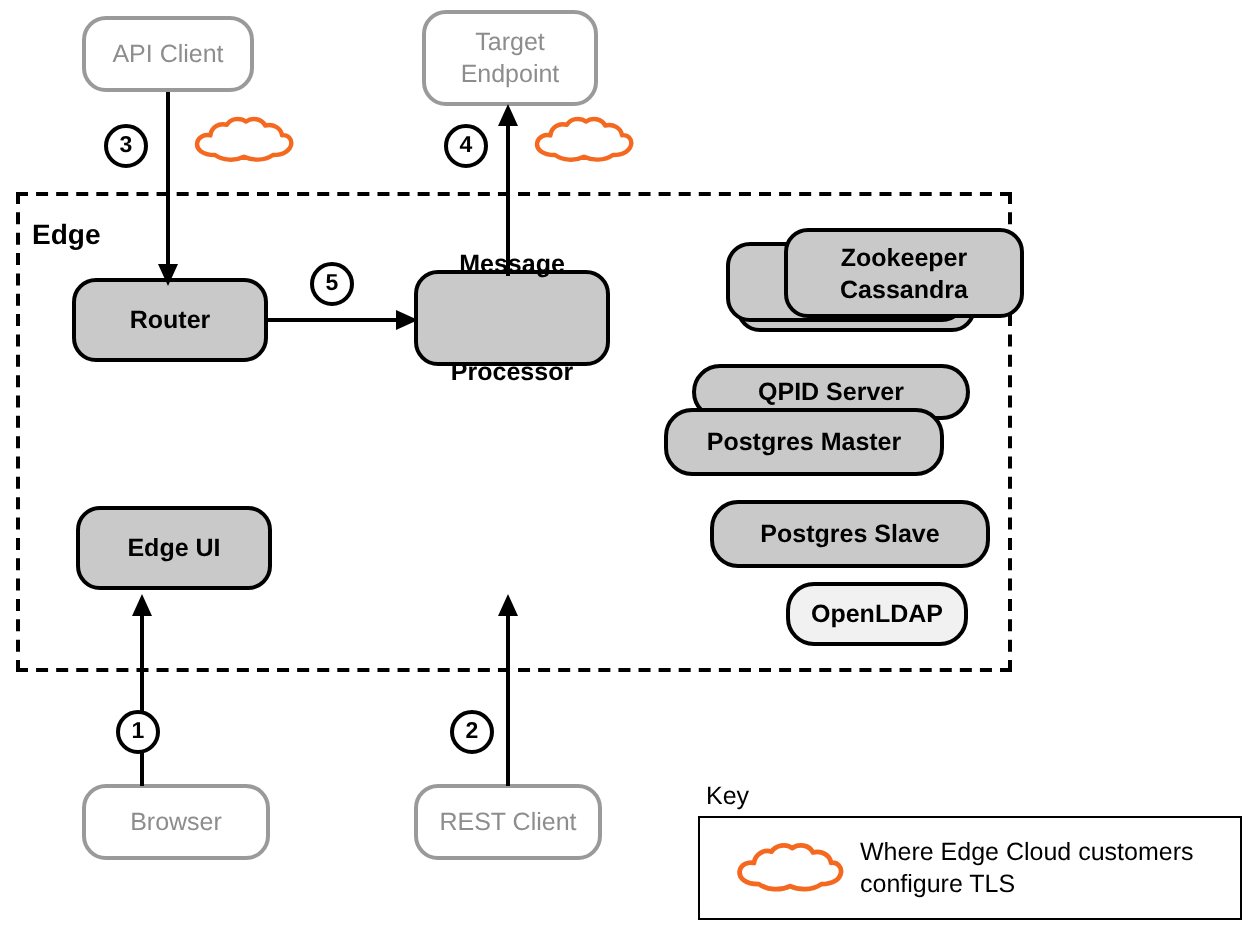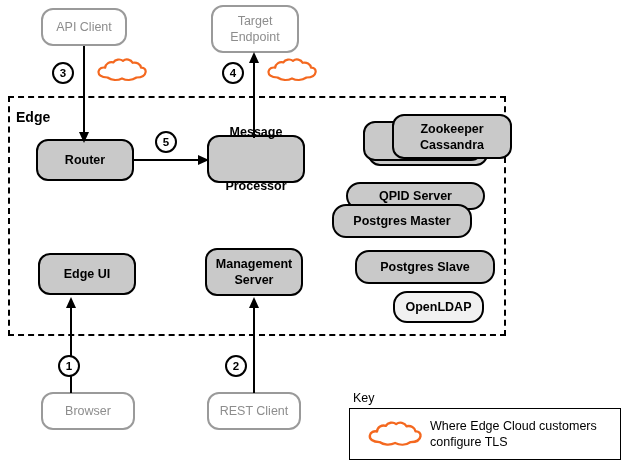--- a/index.html
+++ b/index.html
@@ -156,10 +156,6 @@
     <span>Edge UI</span>
   </div>
 
-  <div class="node filled" style="left:205px;top:248px;width:98px;height:48px;flex-direction:column;">
-    <span>Management</span>
-    <span>Server</span>
-  </div>
 
   <div class="line vline" style="left:70px;top:306px;height:87px;"></div>
   <div class="arrowhead arrow-up" style="left:65.5px;top:297px;"></div>

